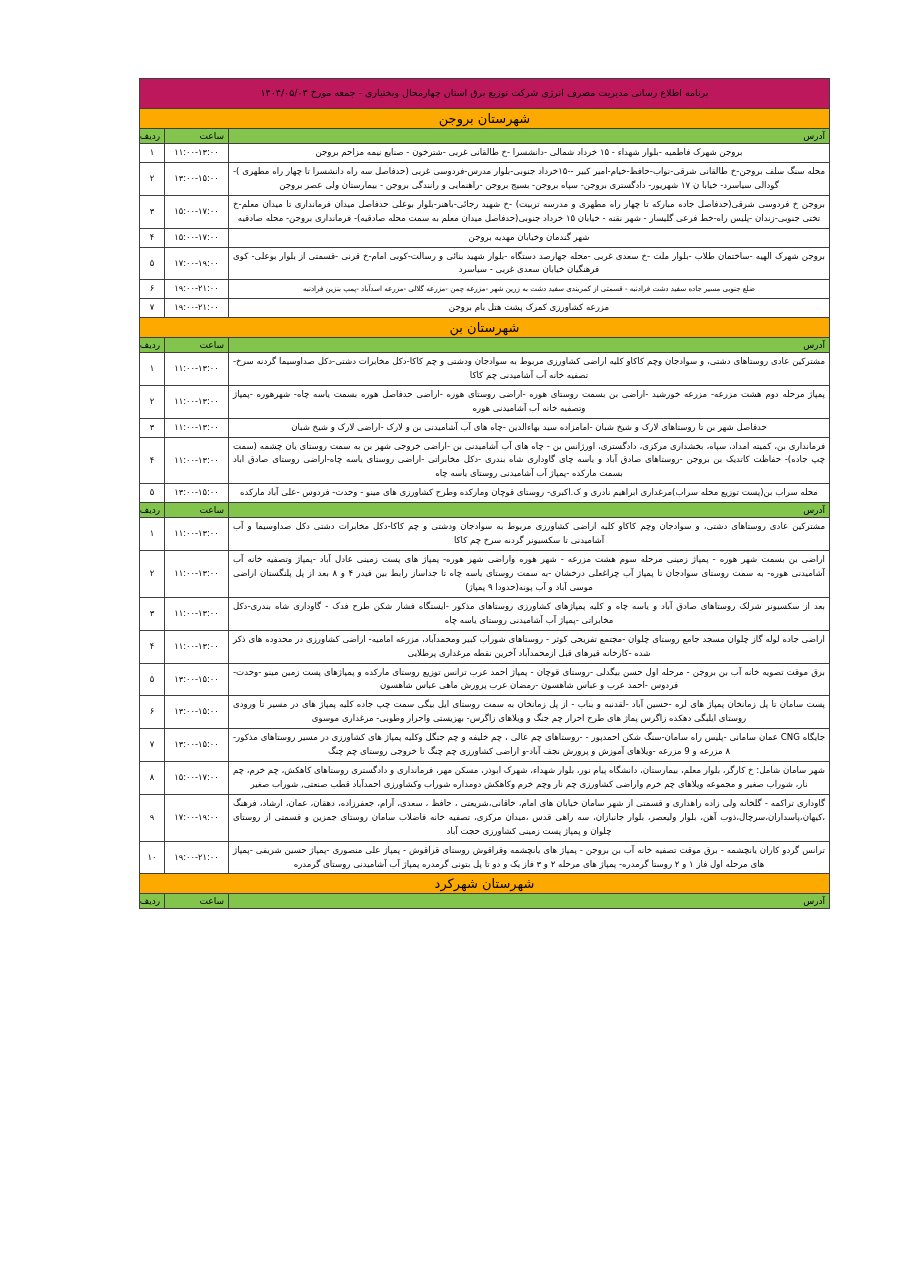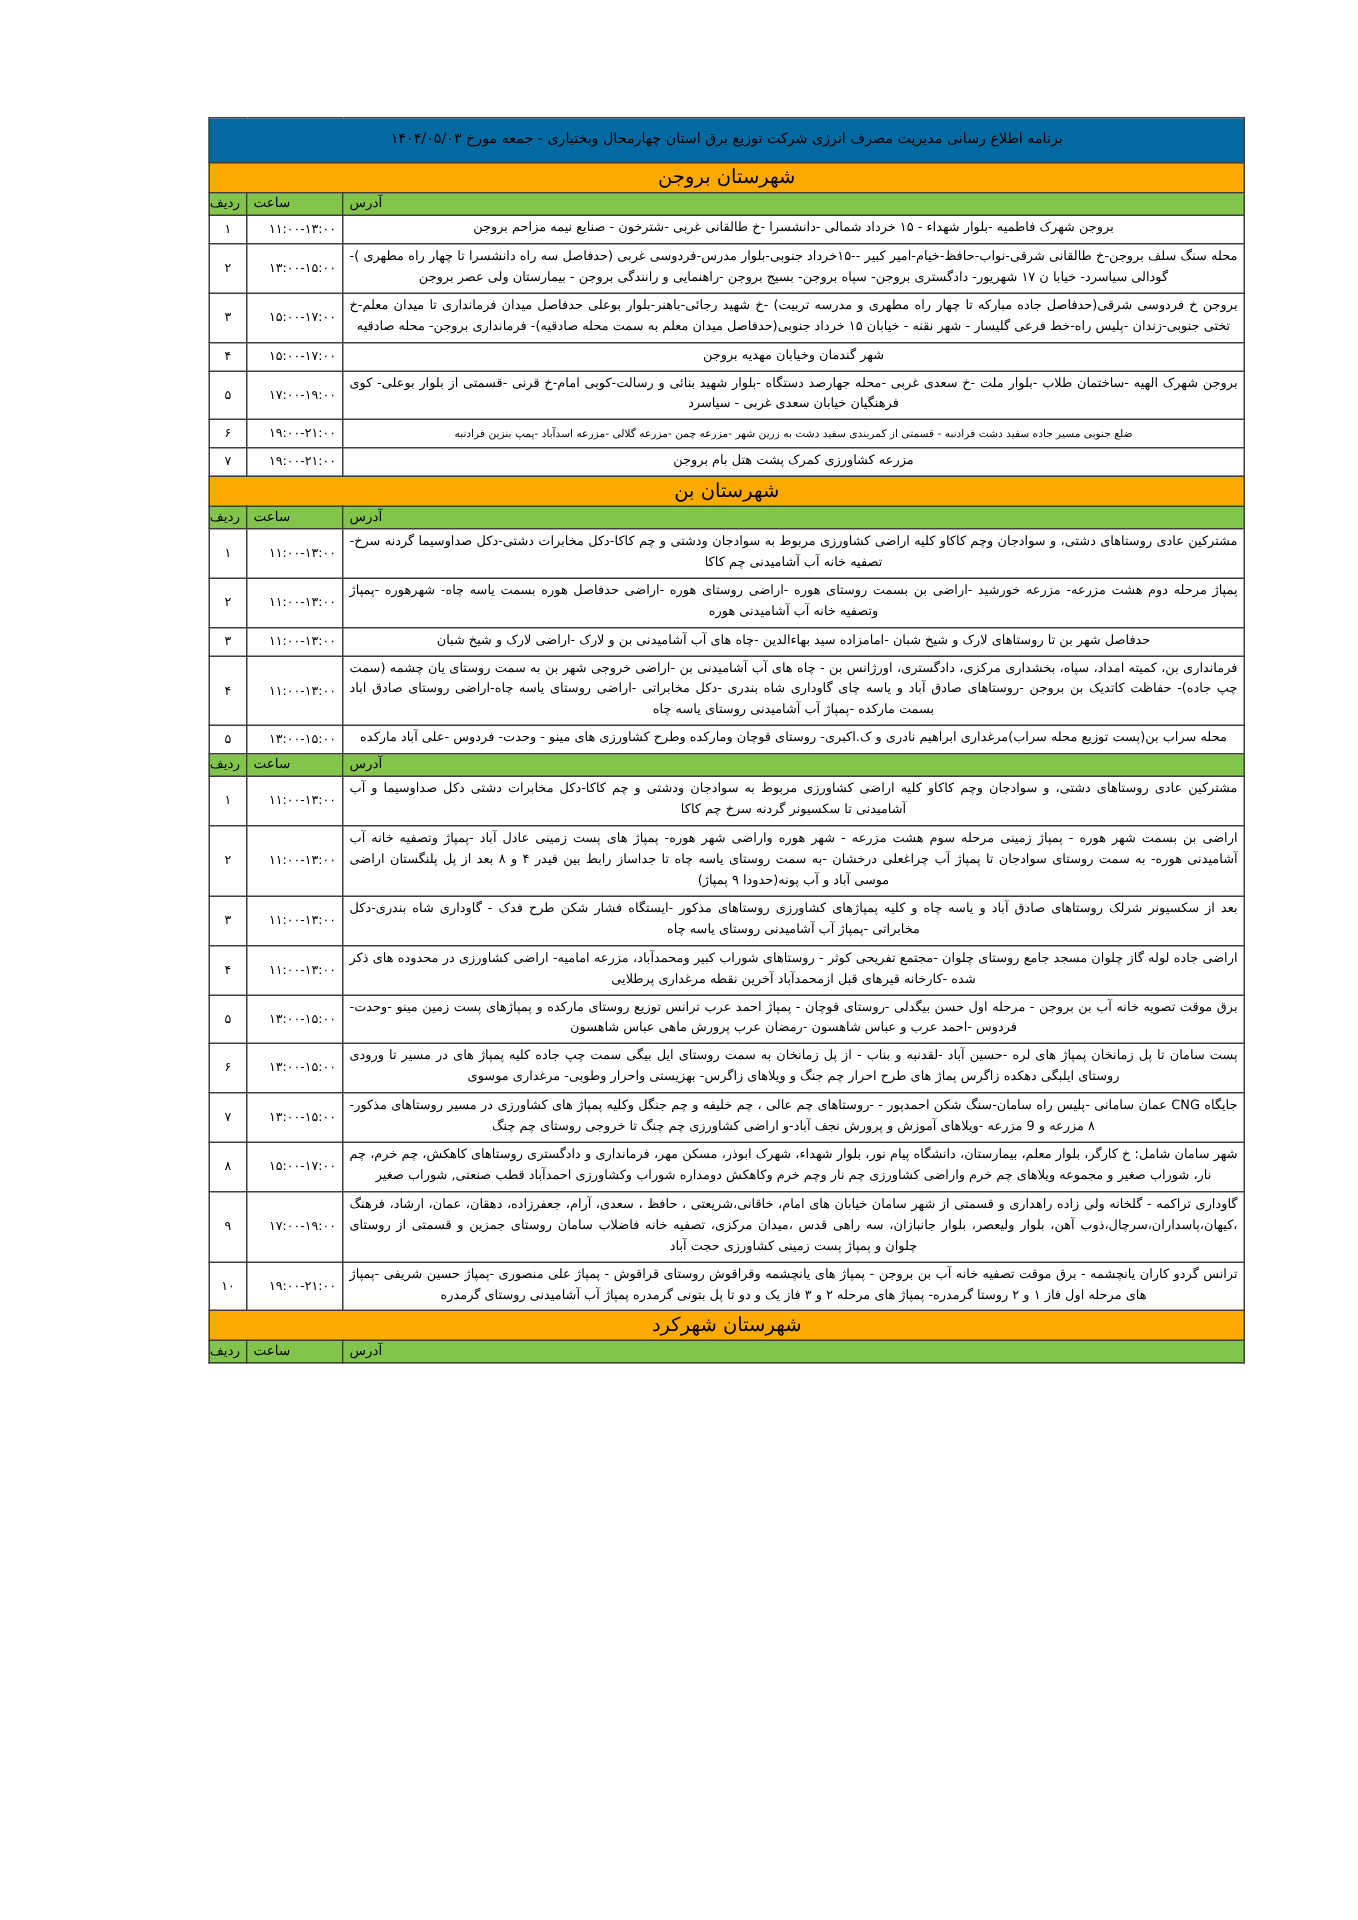--- a/index.html
+++ b/index.html
@@ -52,7 +52,7 @@
     text-align: center;
     font-size: 9.5px;
     font-weight: bold;
-    background: #0369a1;
+    background: #be185d;
     height: 30px;
     line-height: 1.5;
     letter-spacing: 0;

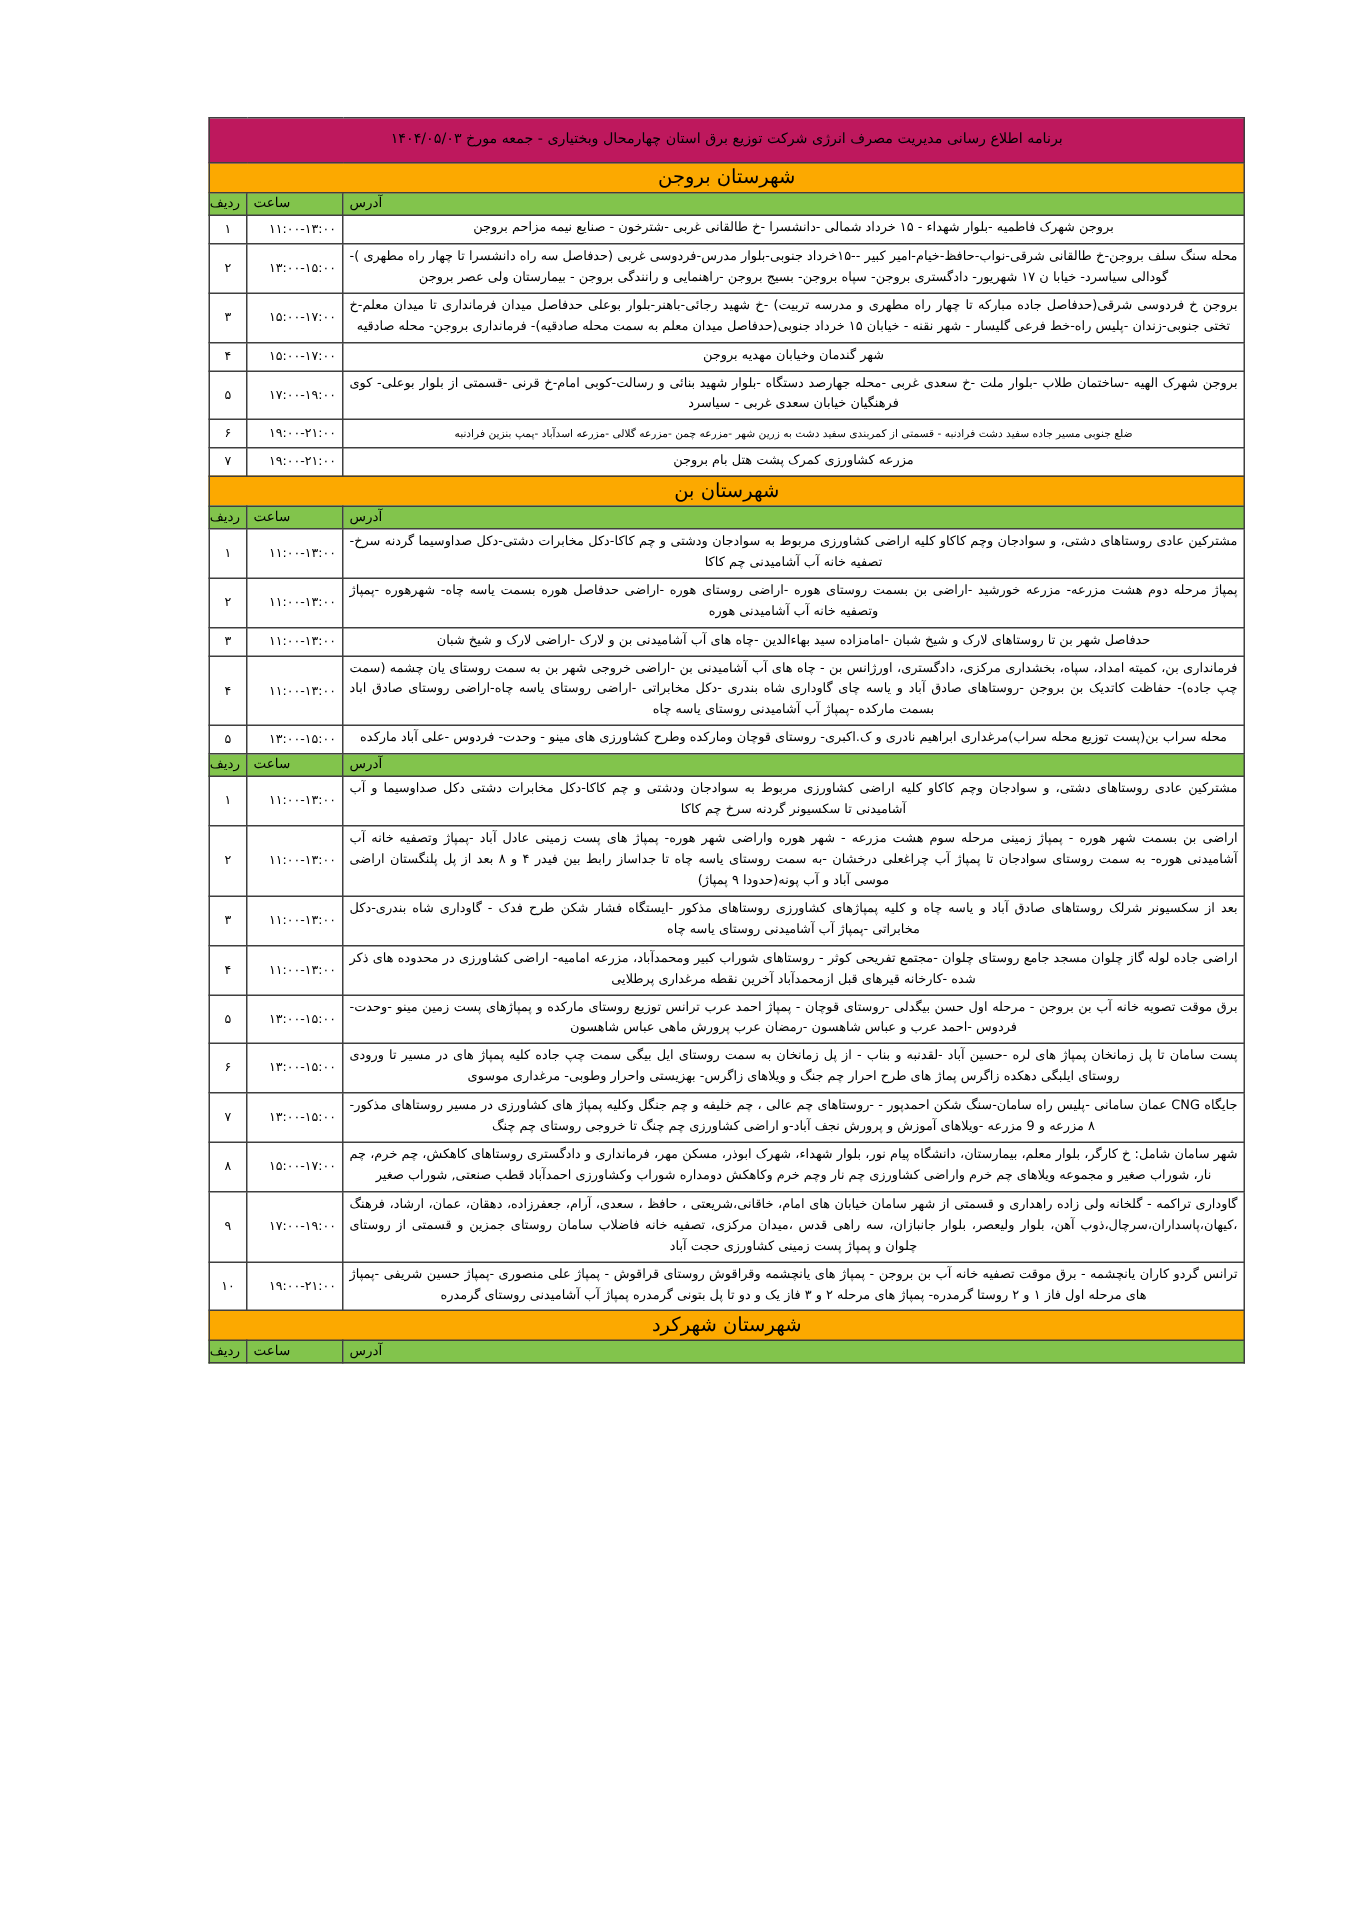--- a/index.html
+++ b/index.html
@@ -70,7 +70,7 @@
   
   .col-head th {
     background: #82C44C;
-    text-align: left;
+    text-align: right;
     font-size: 9px;
     font-weight: bold;
     height: 15px;

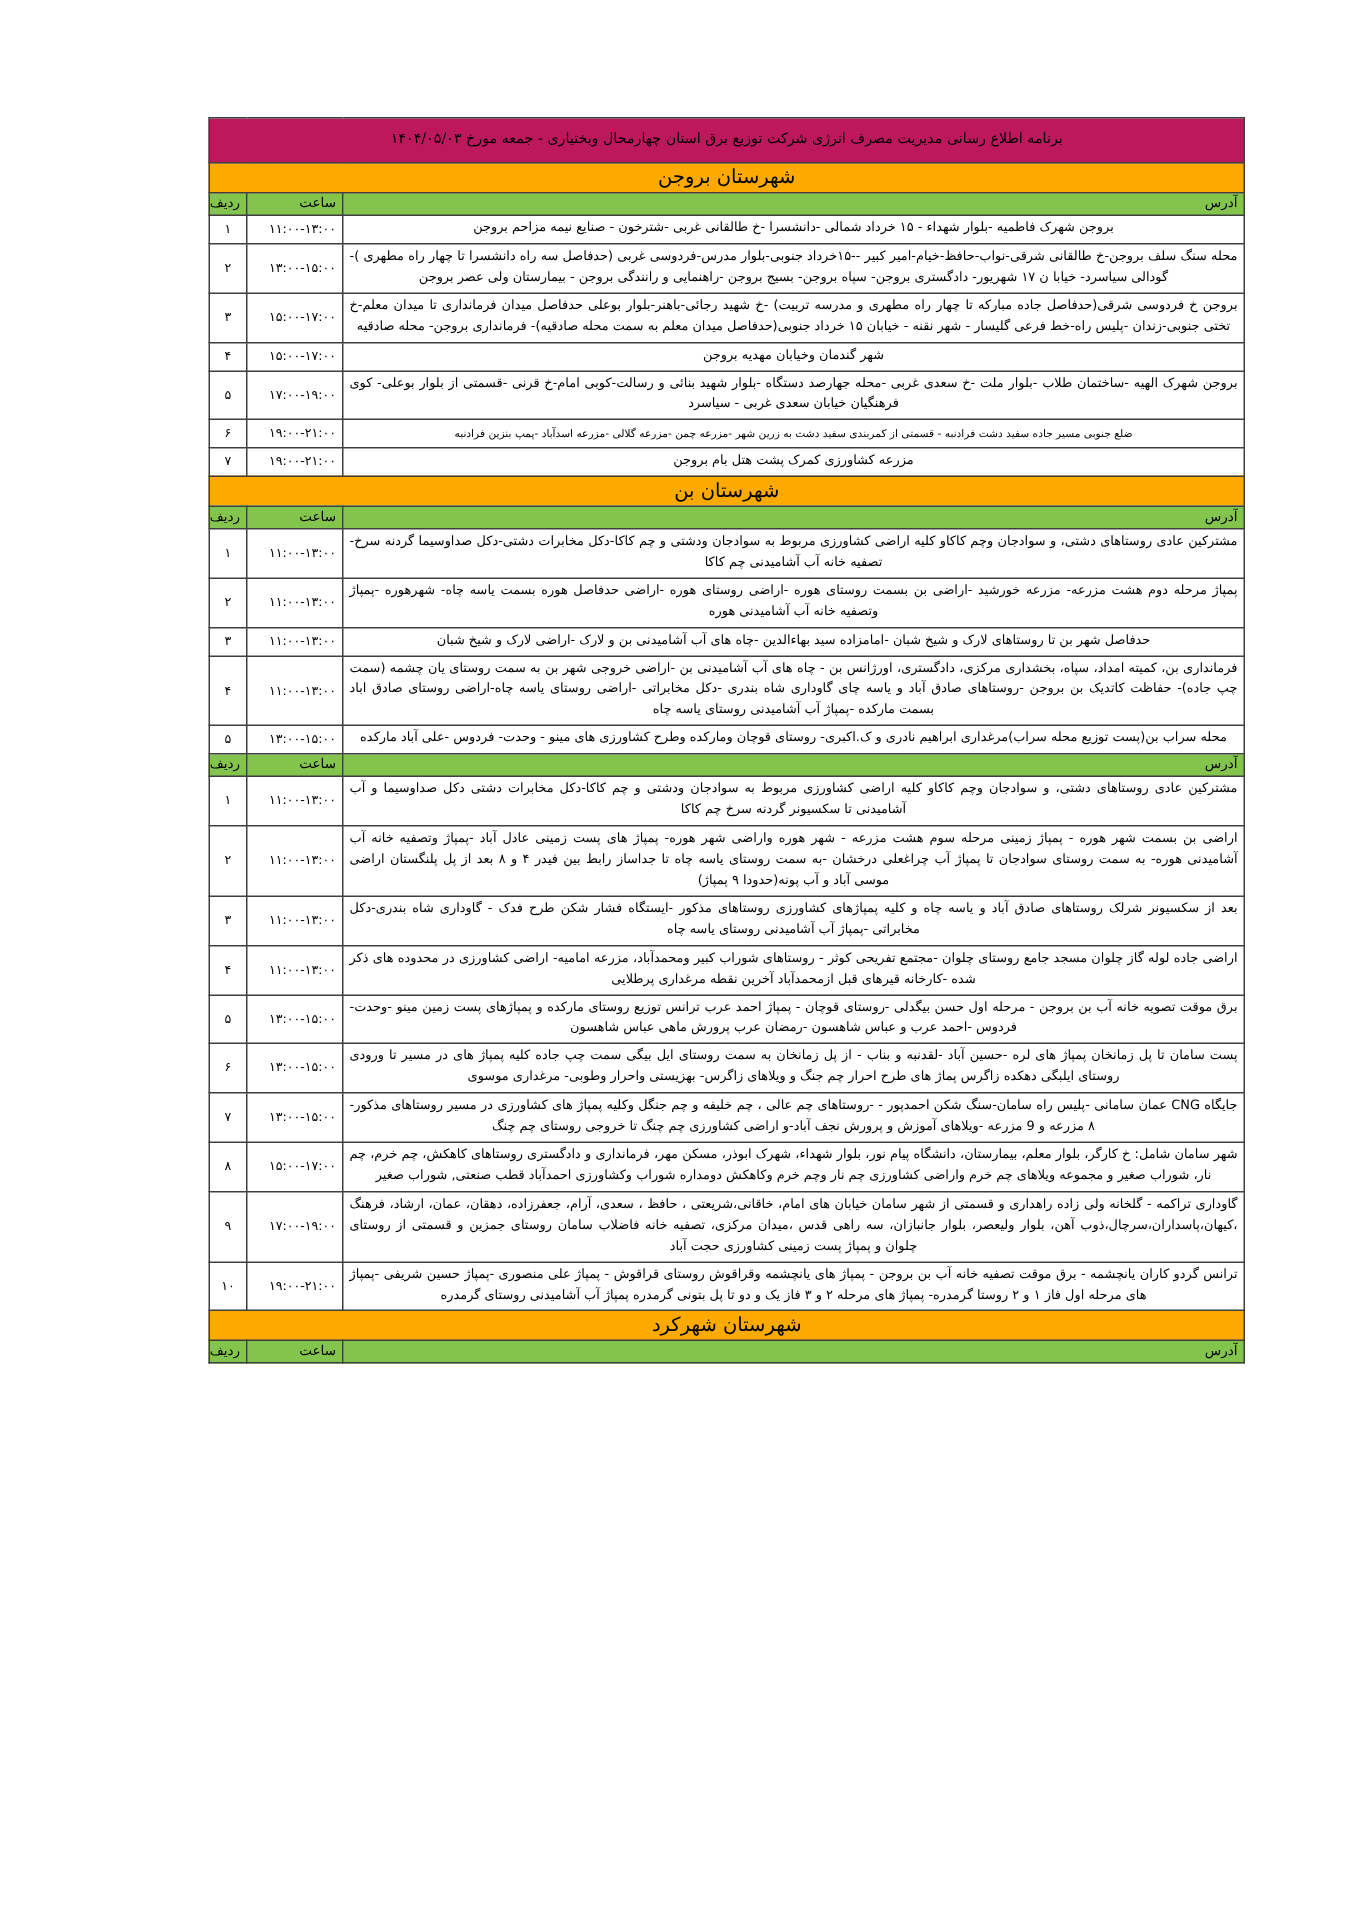--- a/index.html
+++ b/index.html
@@ -98,6 +98,7 @@
     text-align-last: center;
   }
   td.time {
+    text-align: center;
     font-size: 8.4px;
     white-space: nowrap;
     letter-spacing: 0.2px;

